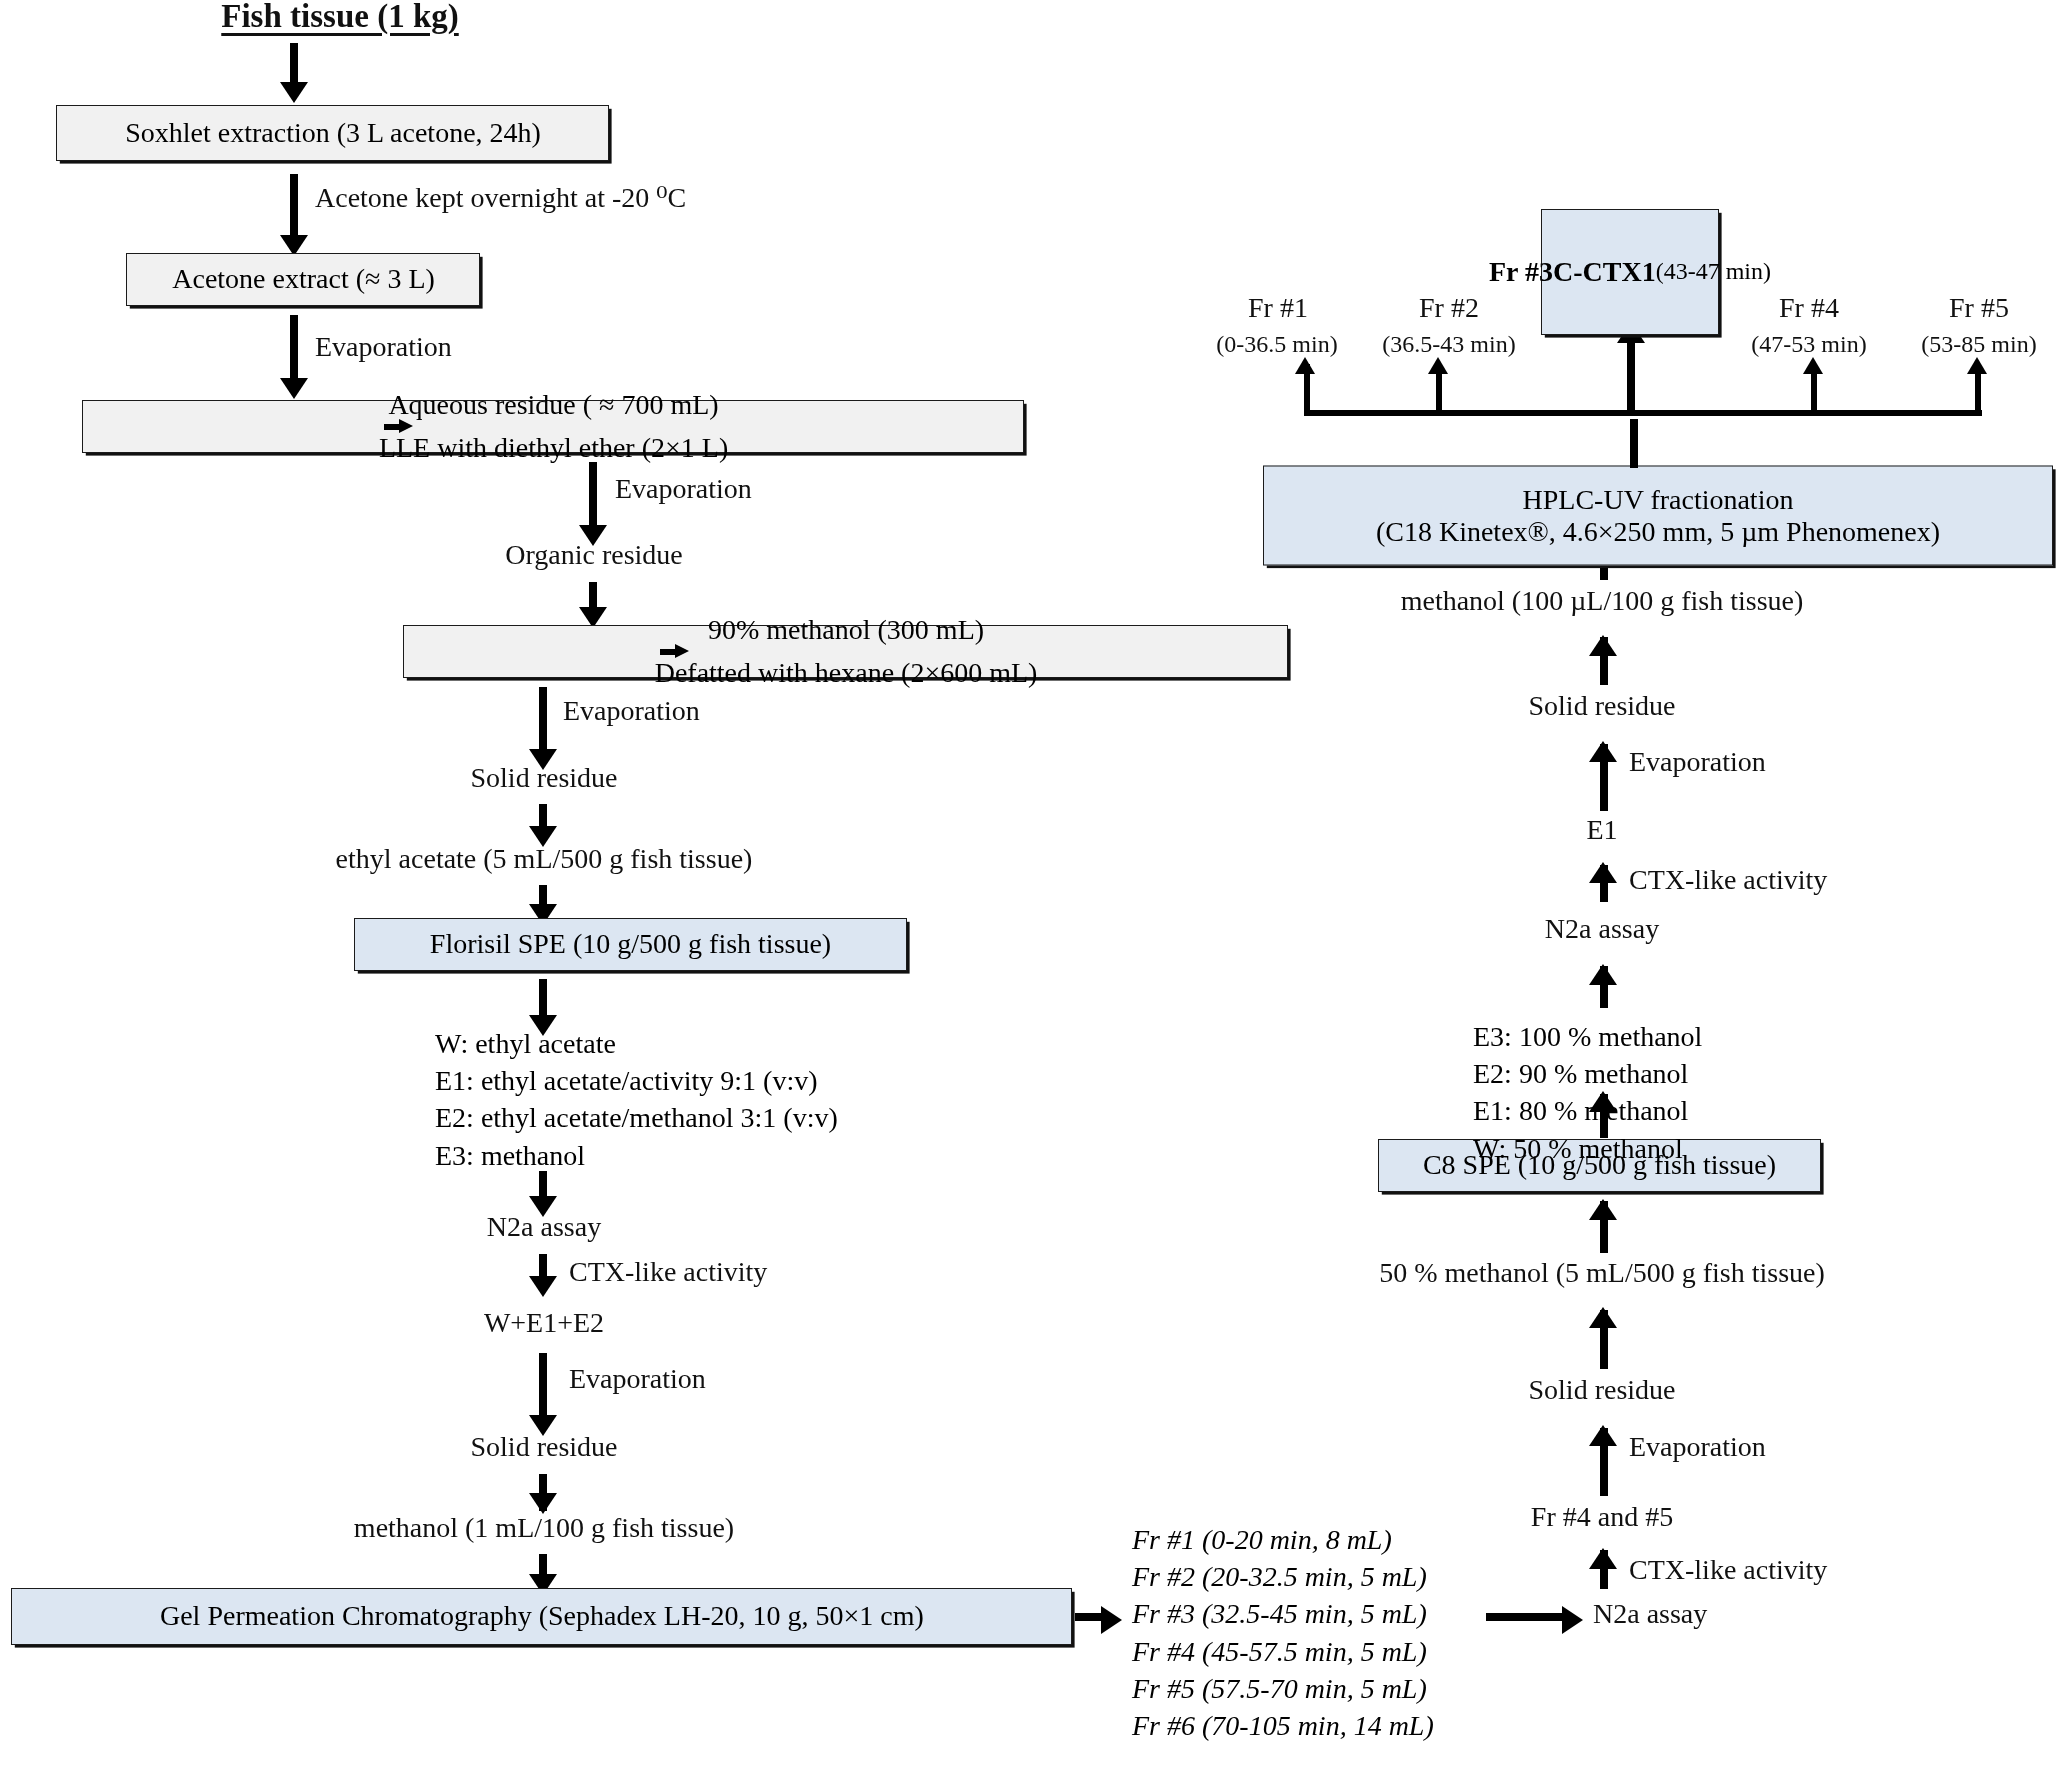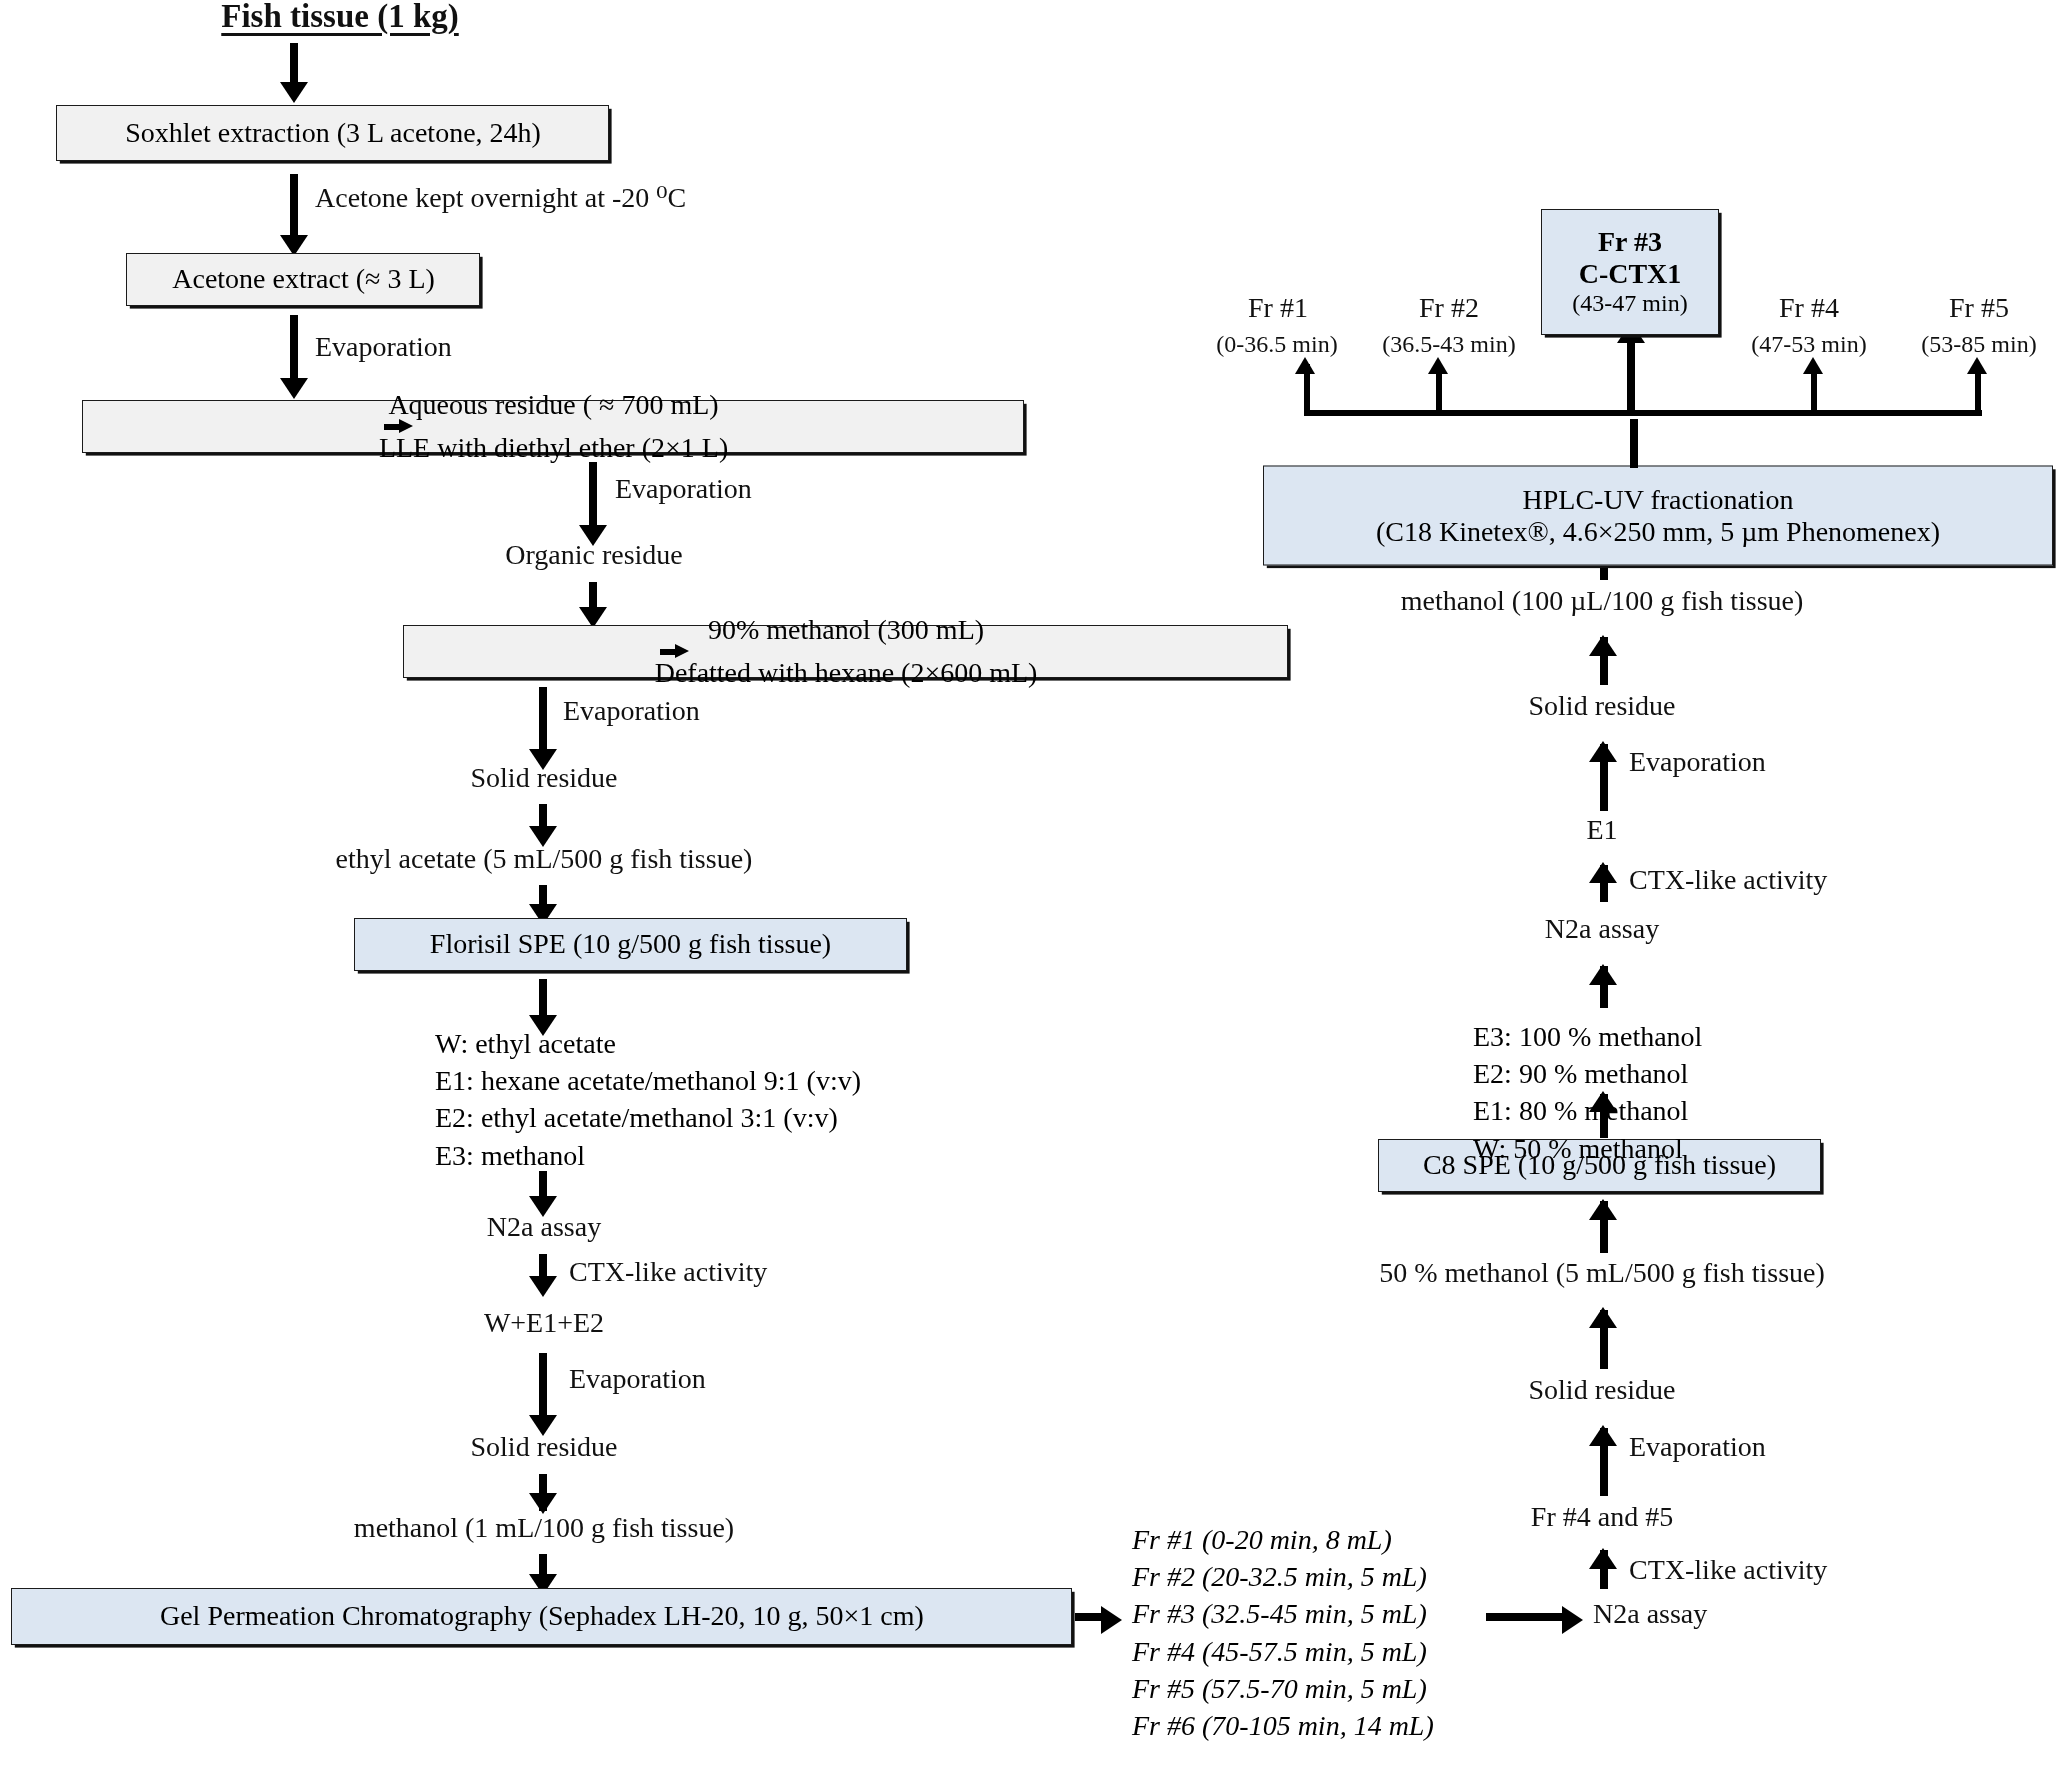--- a/index.html
+++ b/index.html
@@ -342,7 +342,7 @@
   <div class="txt center" style="left:1979px;top:292px;">Fr #5</div>
   <div class="txt center" style="left:1979px;top:331px;font-size:24px;">(53-85 min)</div>
 
-  <div class="box blue bold" style="left:1541px;top:209px;width:178px;height:126px;flex-direction:column;">
+  <div class="box blue bold" style="left:1541px;top:209px;width:178px;height:126px;flex-direction:row;">
     <span>Fr #3</span>
     <span>C-CTX1</span>
     <span style="font-size:24px;font-weight:normal;">(43-47 min)</span>

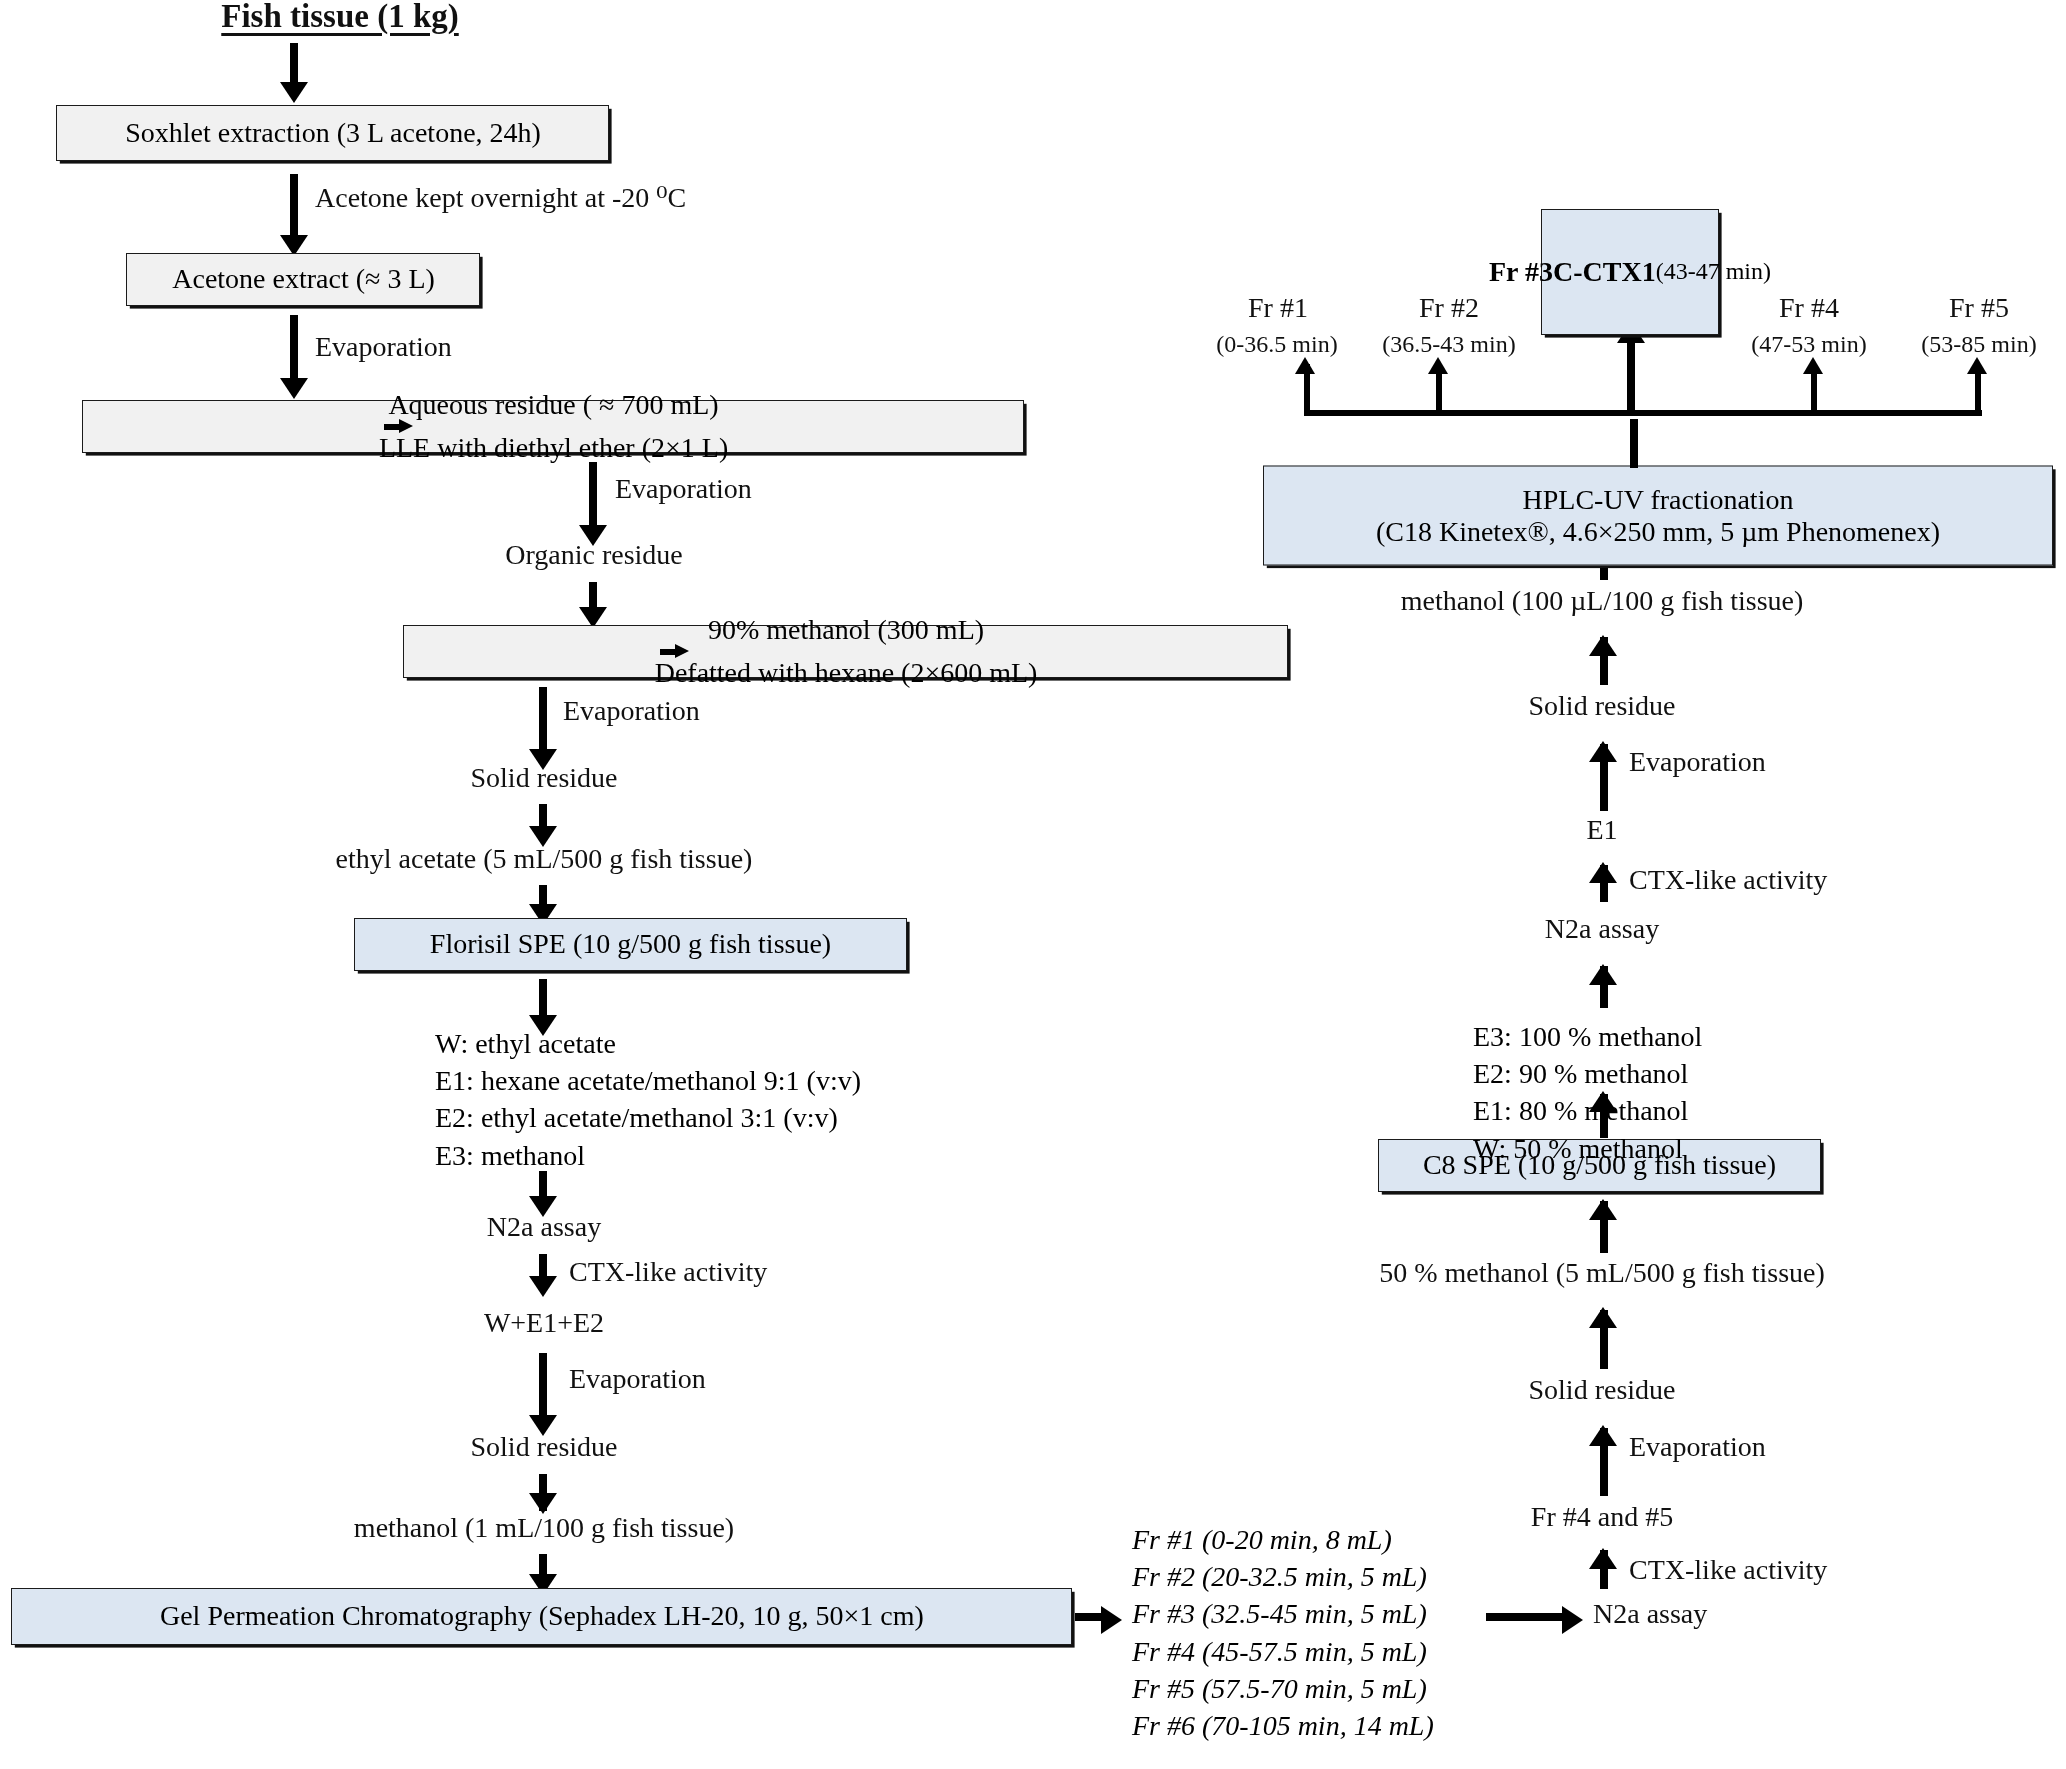--- a/index.html
+++ b/index.html
@@ -197,7 +197,7 @@
 
   <div class="listblock" style="left:435px;top:1025px;">
     <div>W: ethyl acetate</div>
-    <div>E1: hexane acetate/methanol 9:1 (v:v)</div>
+    <div>E1: ethyl acetate/activity 9:1 (v:v)</div>
     <div>E2: ethyl acetate/methanol 3:1 (v:v)</div>
     <div>E3: methanol</div>
   </div>

